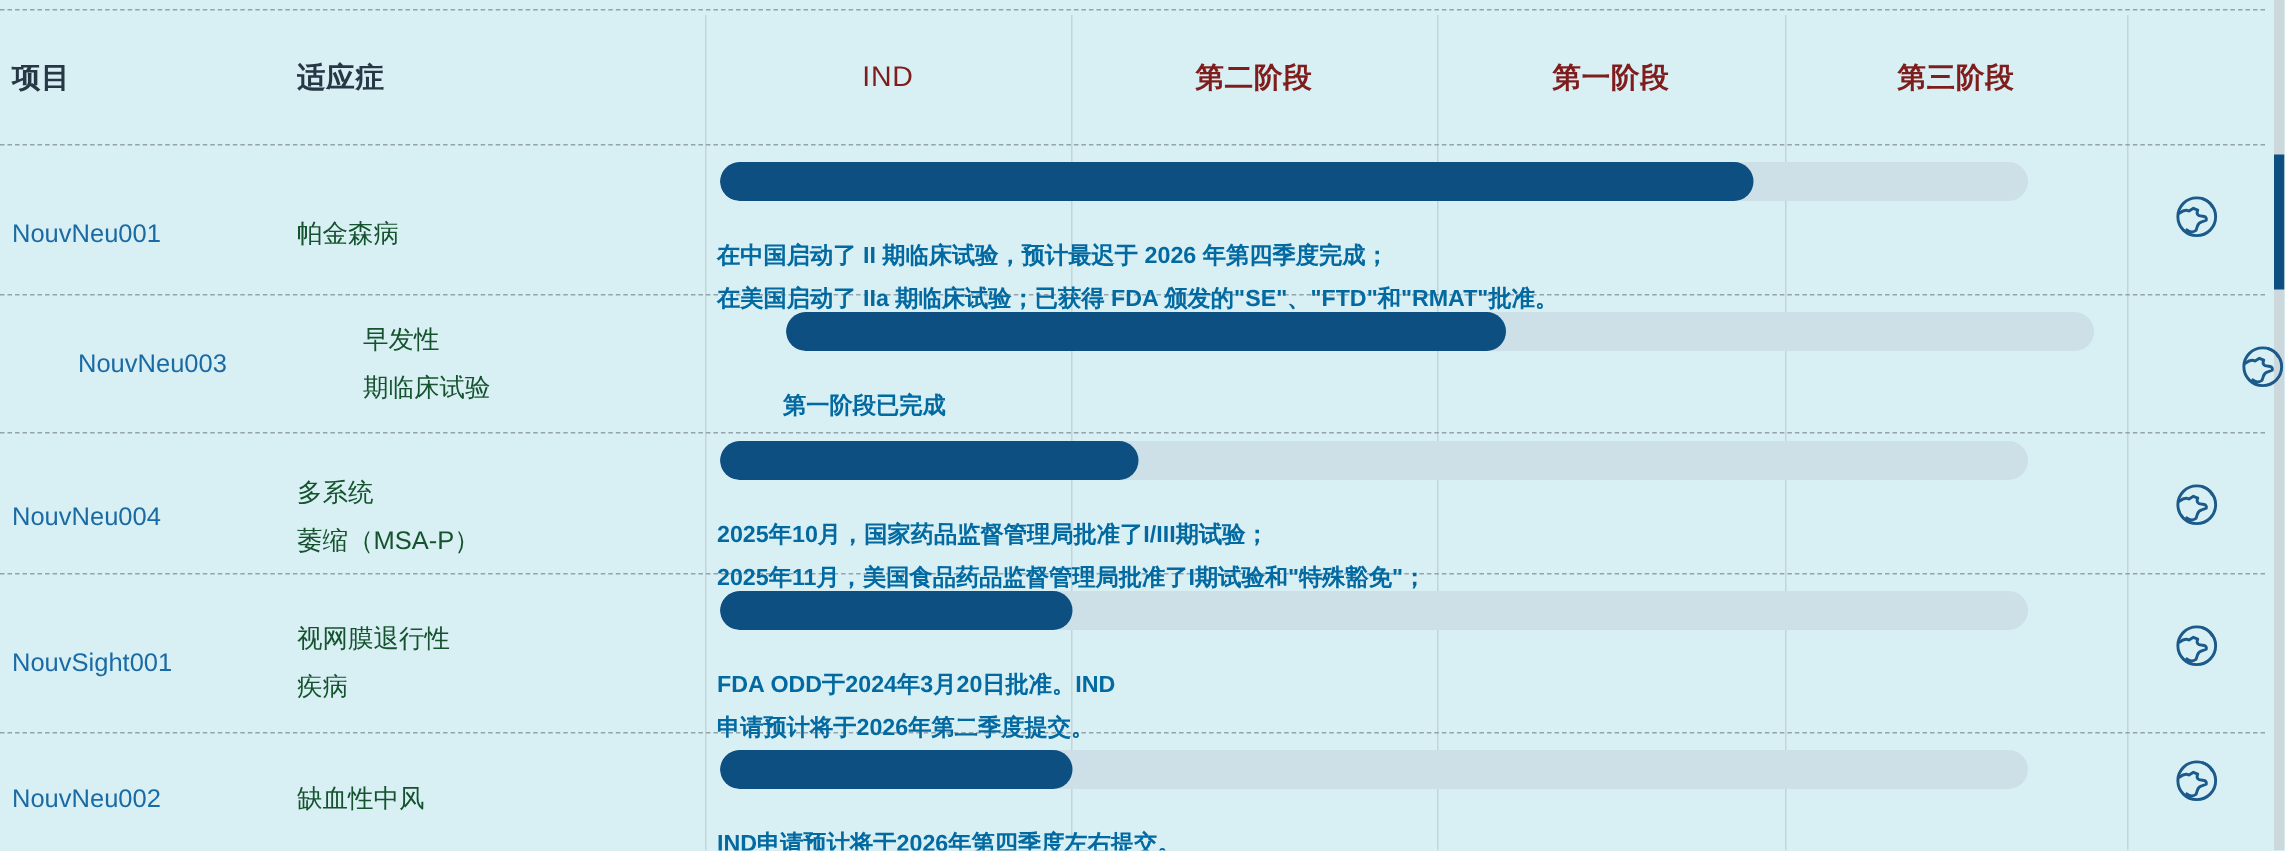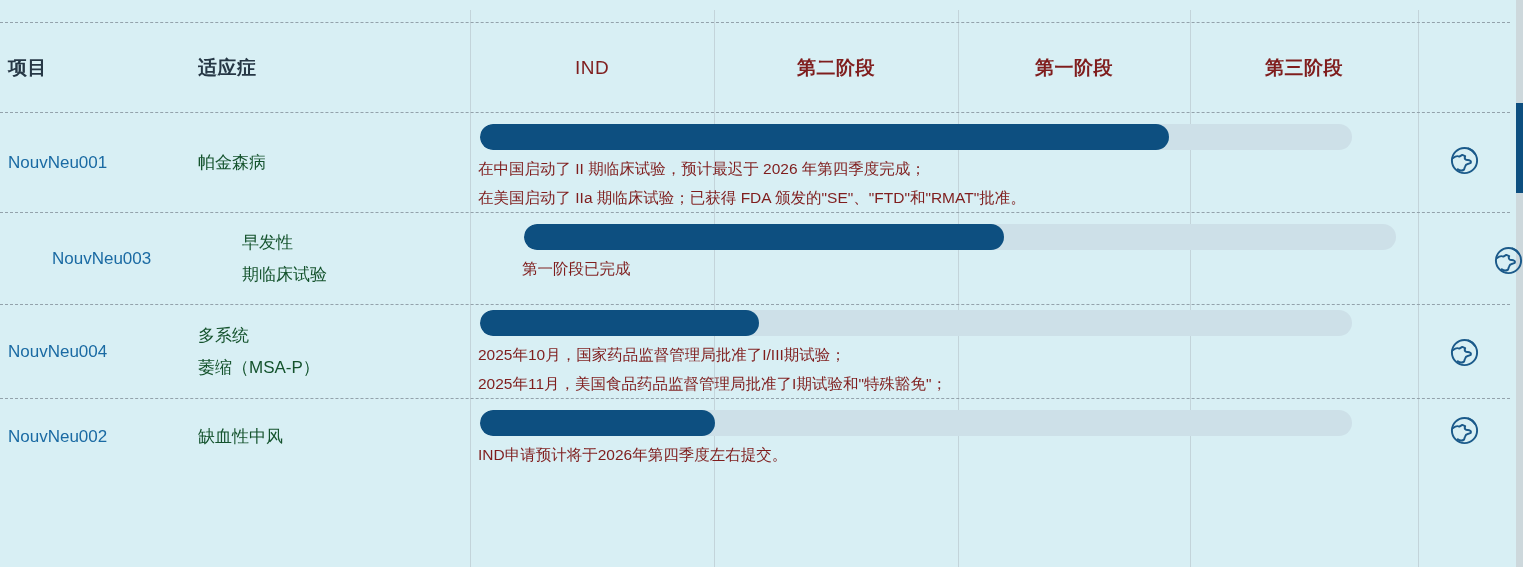--- a/index.html
+++ b/index.html
@@ -13,7 +13,7 @@
   .page { position: relative; width: 1523px; height: 567px; background: #d8eff4; }
 
   .table-wrap {
-    position: absolute; left: 0; top: 22px; width: 1510px;
+    position: absolute; left: 0; top: 6px; width: 1510px;
     border-top: 1px dashed #93a2ab;
   }
 

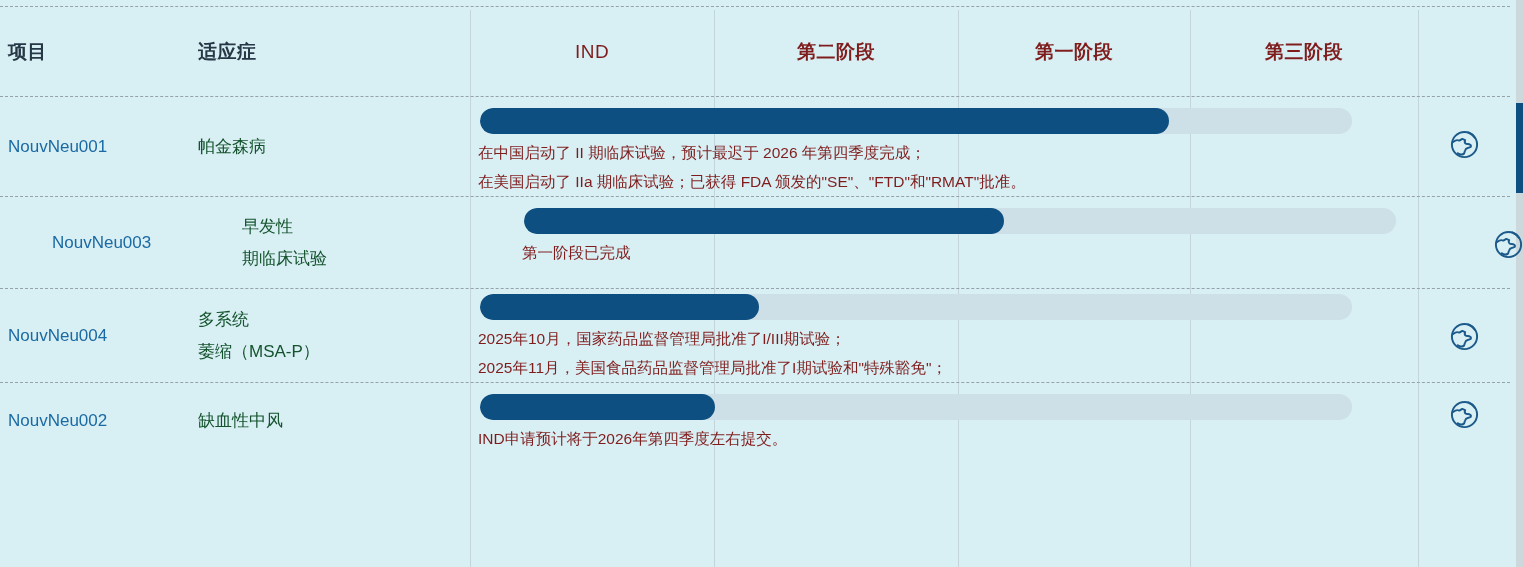--- a/index.html
+++ b/index.html
@@ -73,9 +73,10 @@
   }
   .fill { height: 100%; background: #0d4f80; border-radius: 13px; }
   .notes {
-    margin-top: 4px; padding-left: 8px;
-    font-size: 15.5px; color: #7f1d1d; line-height: 29px;
+    margin-top: 22px; padding-left: 8px;
+    font-size: 15.5px; color: #0369a1; line-height: 29px;
     white-space: pre-line;
+    font-weight: bold;
   }
   .cell.status { display: flex; justify-content: center; align-items: flex-start; padding-top: 32px; }
   .r5 .cell.status { padding-top: 16px; }

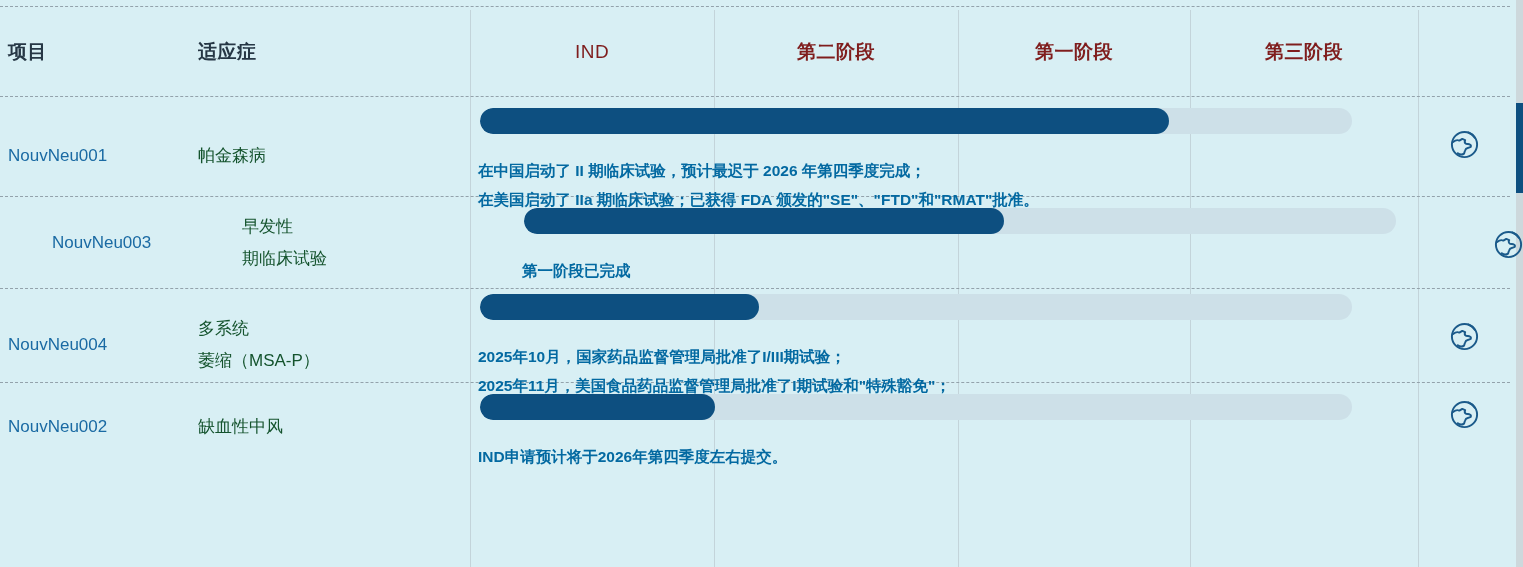--- a/index.html
+++ b/index.html
@@ -186,6 +186,25 @@
       </div>
     </div>
 
+    <div class="row r4">
+      <div class="cell project">NouvSight001</div>
+      <div class="cell indication">视网膜退行性
+疾病</div>
+      <div class="cell pipeline">
+        <div class="track">
+          <div class="fill" style="width: 27%;"></div>
+        </div>
+        <div class="notes">FDA ODD于2024年3月20日批准。IND
+申请预计将于2026年第二季度提交。</div>
+      </div>
+      <div class="cell status">
+        <svg class="globe" viewBox="0 0 32 32" fill="none" stroke="#1b5a8a" stroke-width="2" stroke-linecap="round" stroke-linejoin="round">
+          <circle cx="16" cy="16" r="13"></circle>
+          <path d="M20 3.6 q4.5 1.6 6.6 5.4"></path>
+          <path d="M4.2 13.5 q3.5 -3 6.5 -1.5 l3 -1.8 3 1.2 q-1.2 2.6 0.8 3.8 l3.6 0.6 q2 0.6 1.4 2.6 l-2.6 1 q-2.8 0.6 -3.4 3 l-1 3 q-3.2 2.2 -6.4 -0.4"></path>
+        </svg>
+      </div>
+    </div>
 
     <div class="row r5 last">
       <div class="cell project">NouvNeu002</div>

